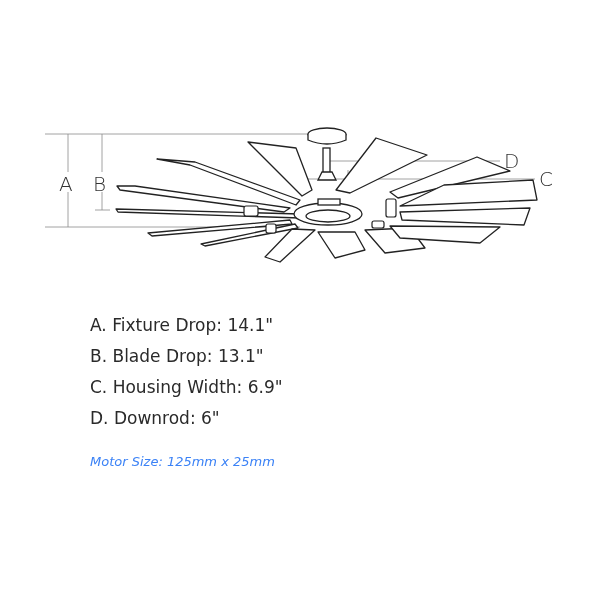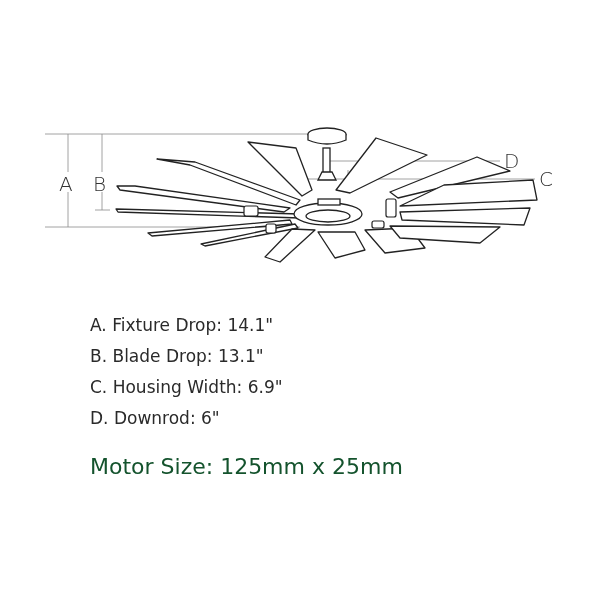--- a/index.html
+++ b/index.html
@@ -8,7 +8,7 @@
   .dim-label { position:absolute; font-size:20px; color:#333; font-weight:300; }
   .specs { position:absolute; left:90px; top:310px; }
   .spec-line { font-size:17px; color:#2a2a2a; height:31px; line-height:31px; white-space:nowrap; }
-  .motor { position:absolute; left:90px; top:454px; font-size:22px; color:#14532d; white-space:nowrap; }
+  .motor { position:absolute; left:90px; top:454px; font-size:13px; color:#3b82f6; white-space:nowrap;font-style:italic; }
 </style>
 </head>
 <body>

